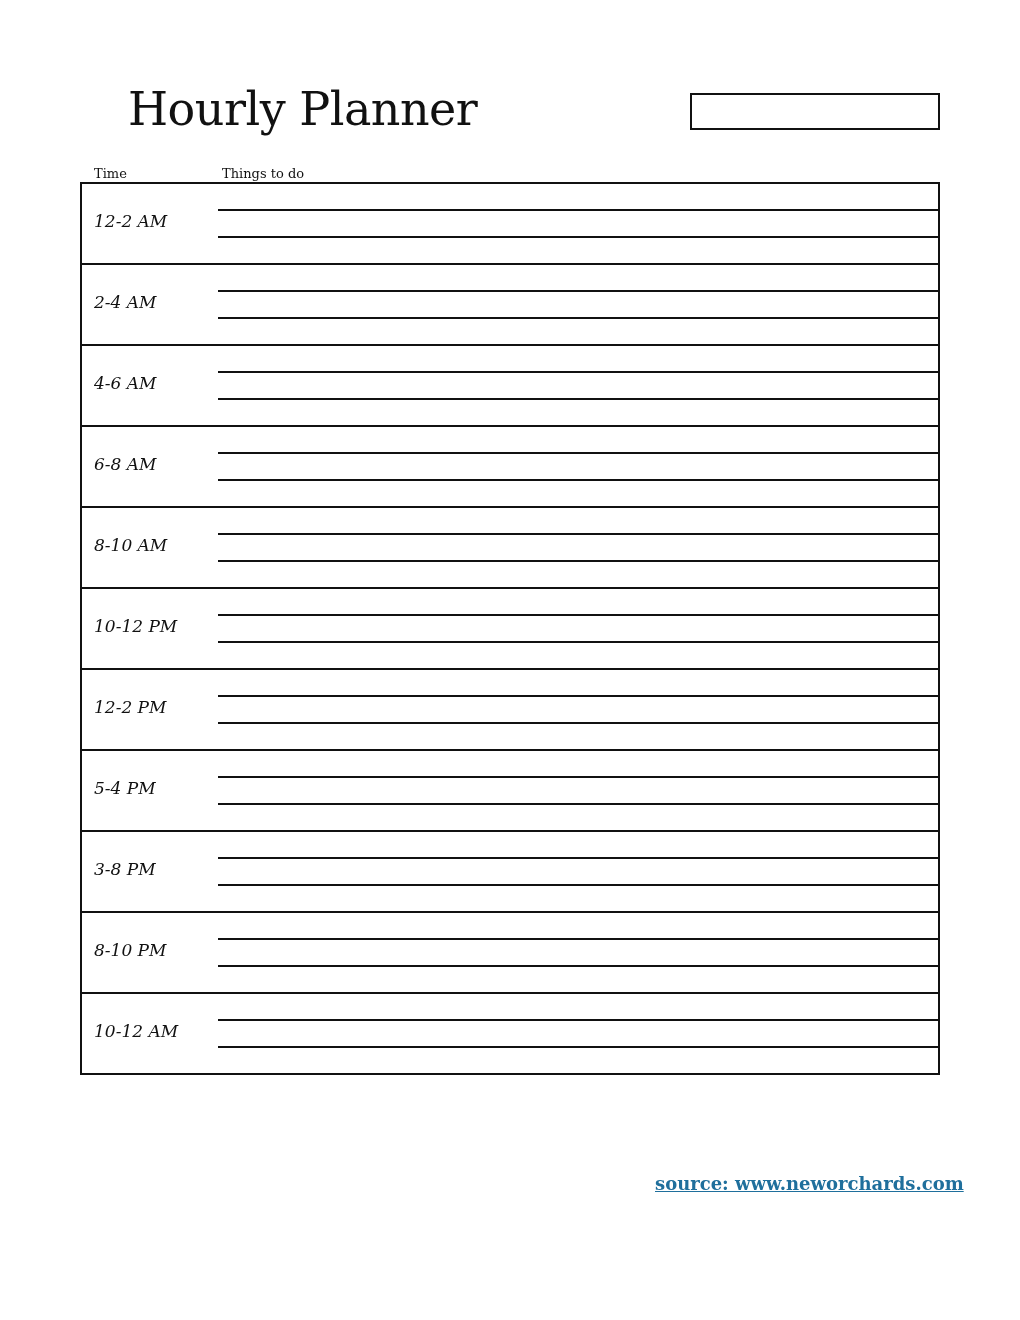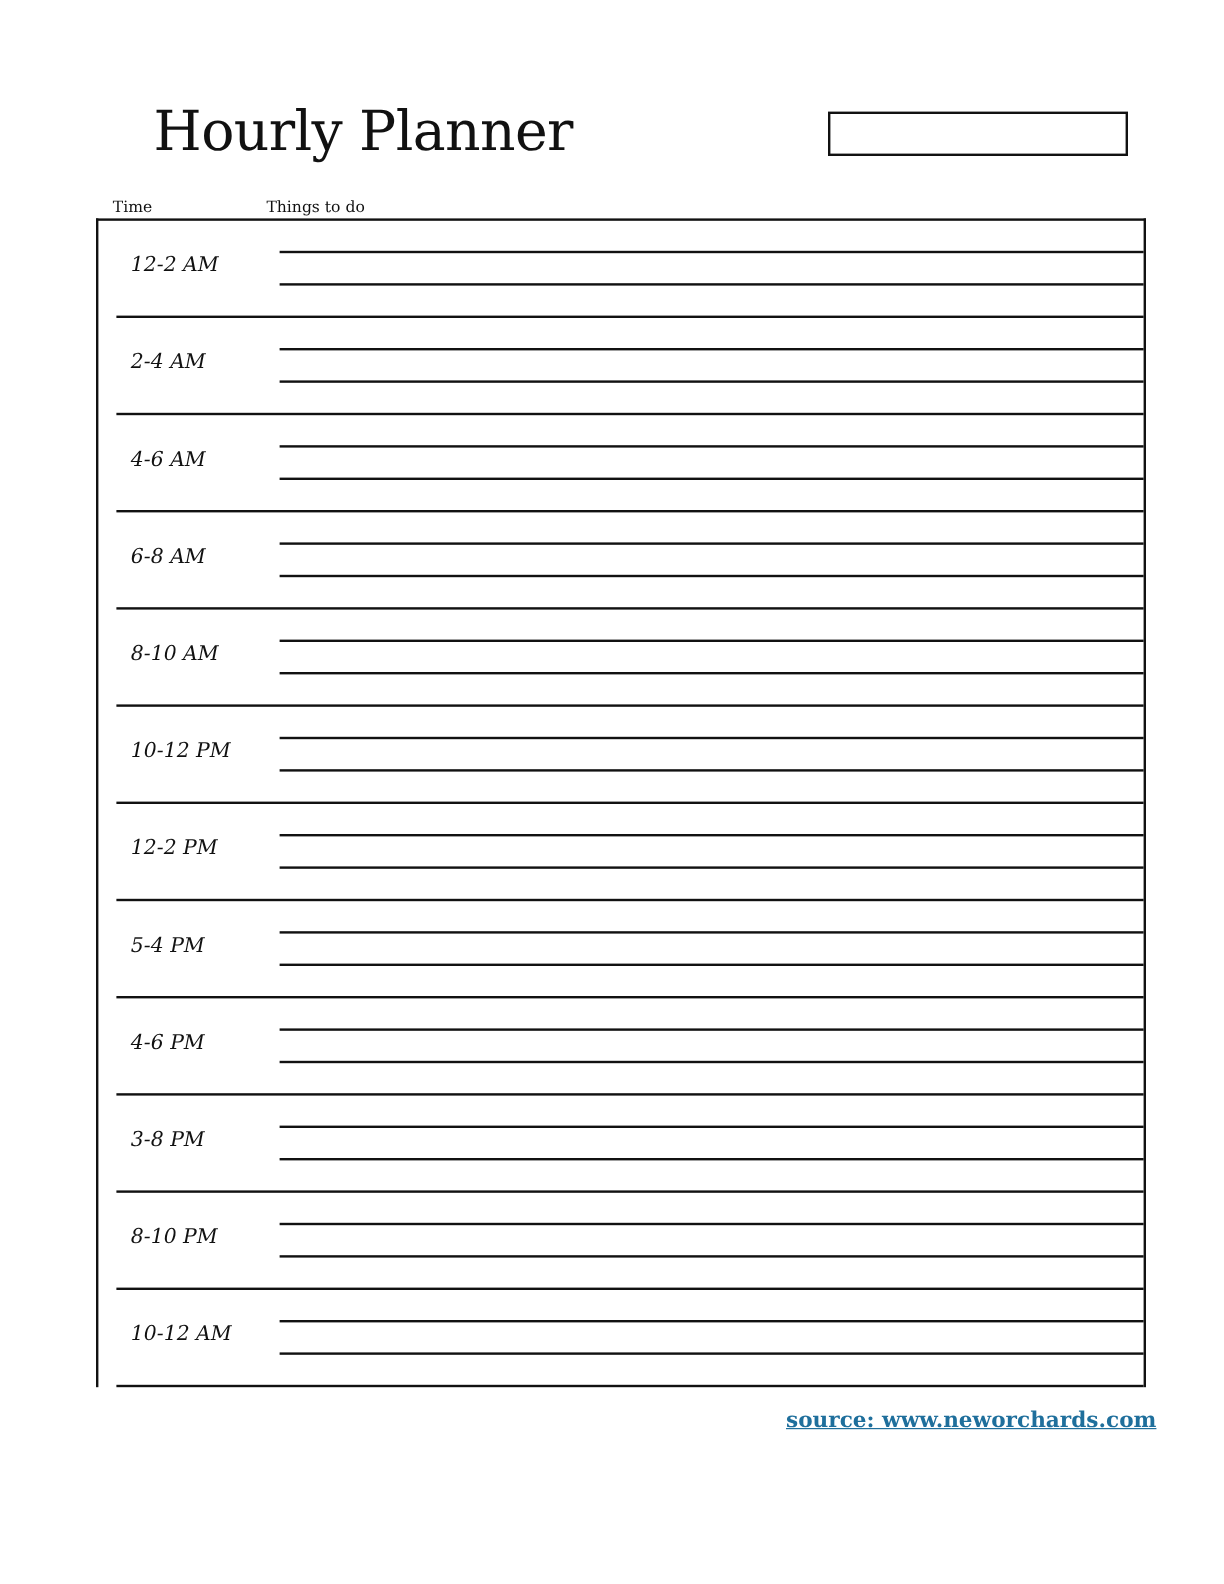--- a/index.html
+++ b/index.html
@@ -10,7 +10,7 @@
     .col-head { position: absolute; top: 166px; font-size: 13px; }
     .col-time { left: 94px; }
     .col-todo { left: 222px; text-align: center; }
-    .table { position: absolute; left: 80px; top: 182px; width: 856px; border: 2px solid #111; border-bottom: none; padding-left: 15px; }
+    .table { position: absolute; left: 80px; top: 182px; width: 856px; border: 2px solid #111; border-bottom: none; }
     .row { position: relative; height: 79px; border-bottom: 2px solid #111; }
     .row .time { position: absolute; left: 12px; top: 27px; font-size: 17px; font-style: italic; }
     .row .line { position: absolute; left: 136px; right: 0; height: 2px; background: #111; }

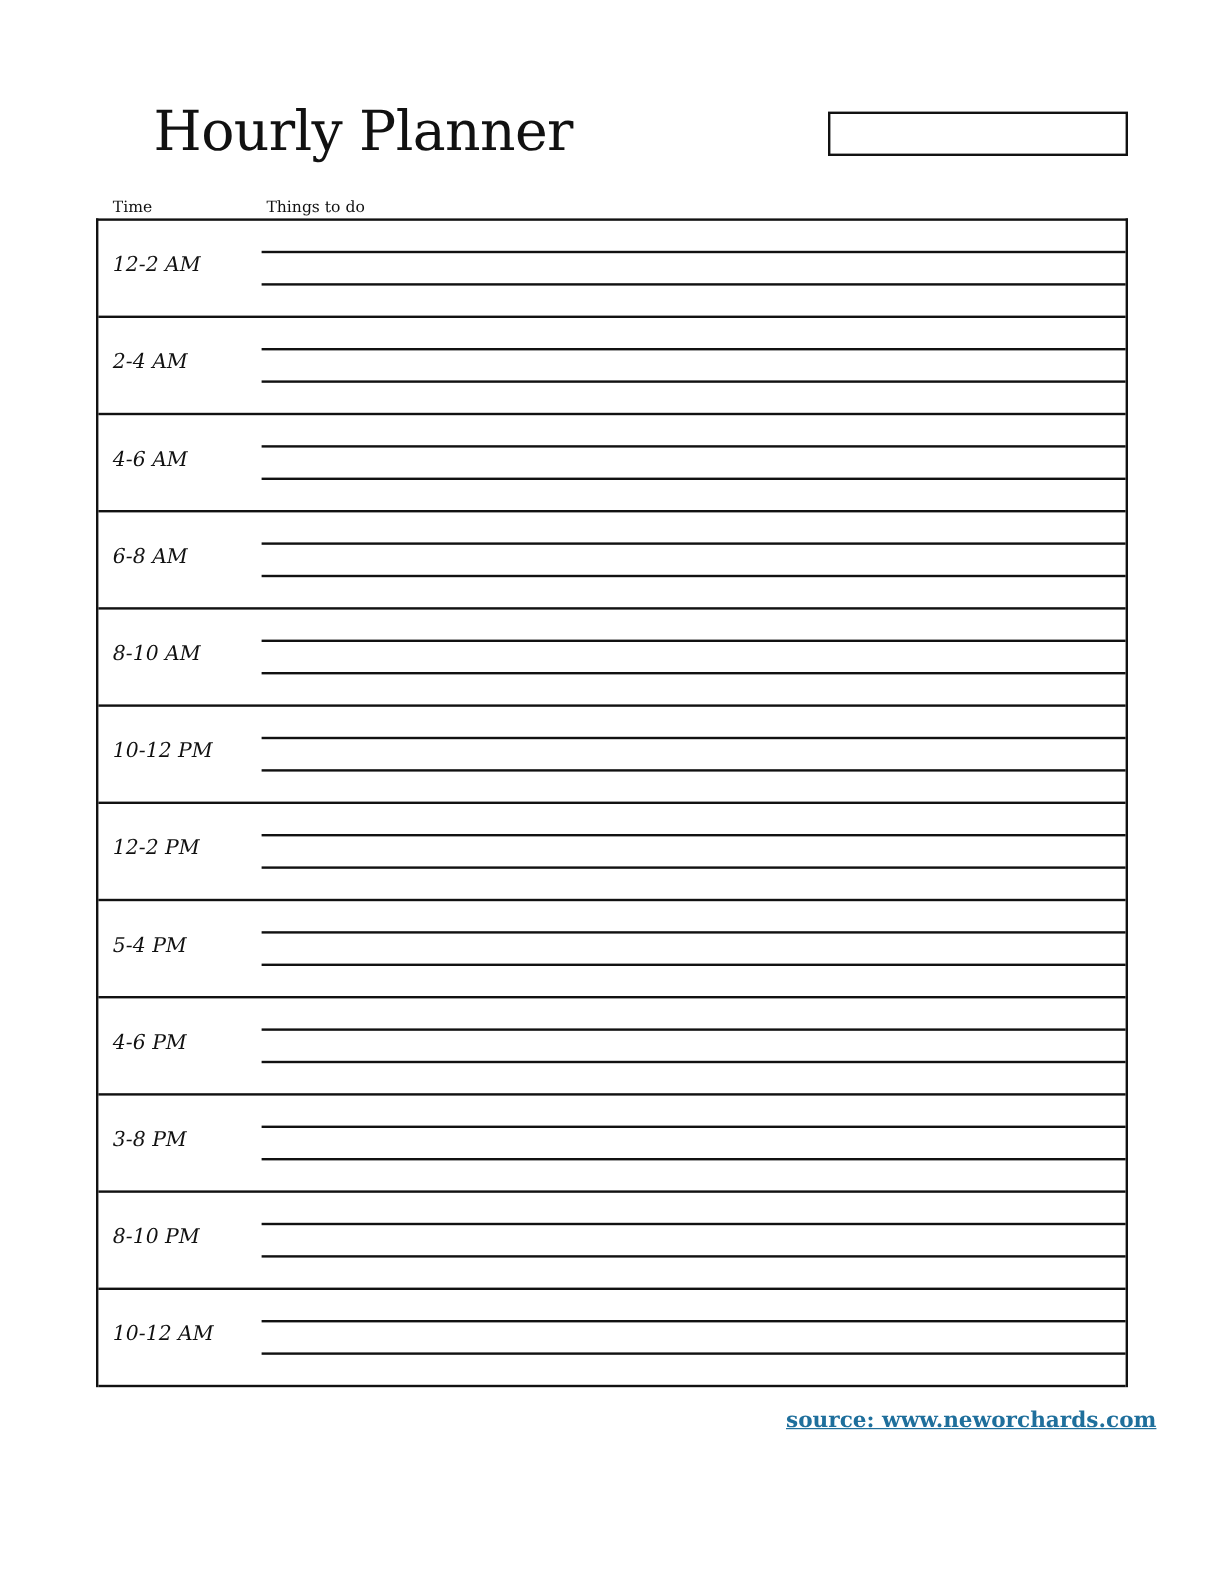--- a/index.html
+++ b/index.html
@@ -70,11 +70,6 @@
     <div class="line line2"></div>
   </div>
   <div class="row">
-    <span class="time">4-6 PM</span>
-    <div class="line line1"></div>
-    <div class="line line2"></div>
-  </div>
-  <div class="row">
     <span class="time">3-8 PM</span>
     <div class="line line1"></div>
     <div class="line line2"></div>

